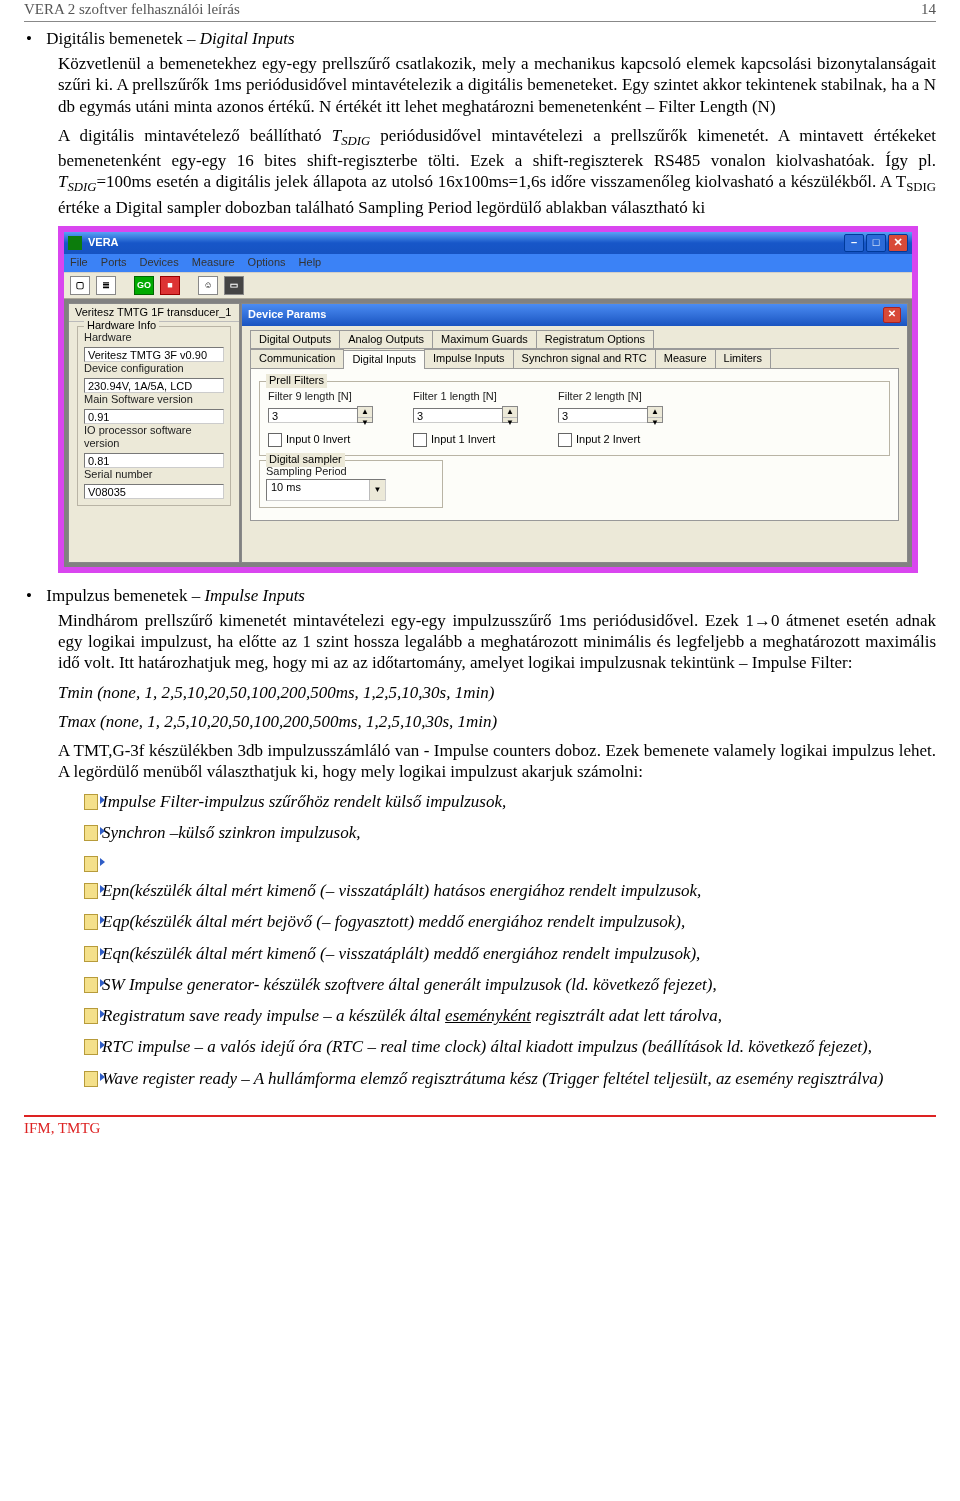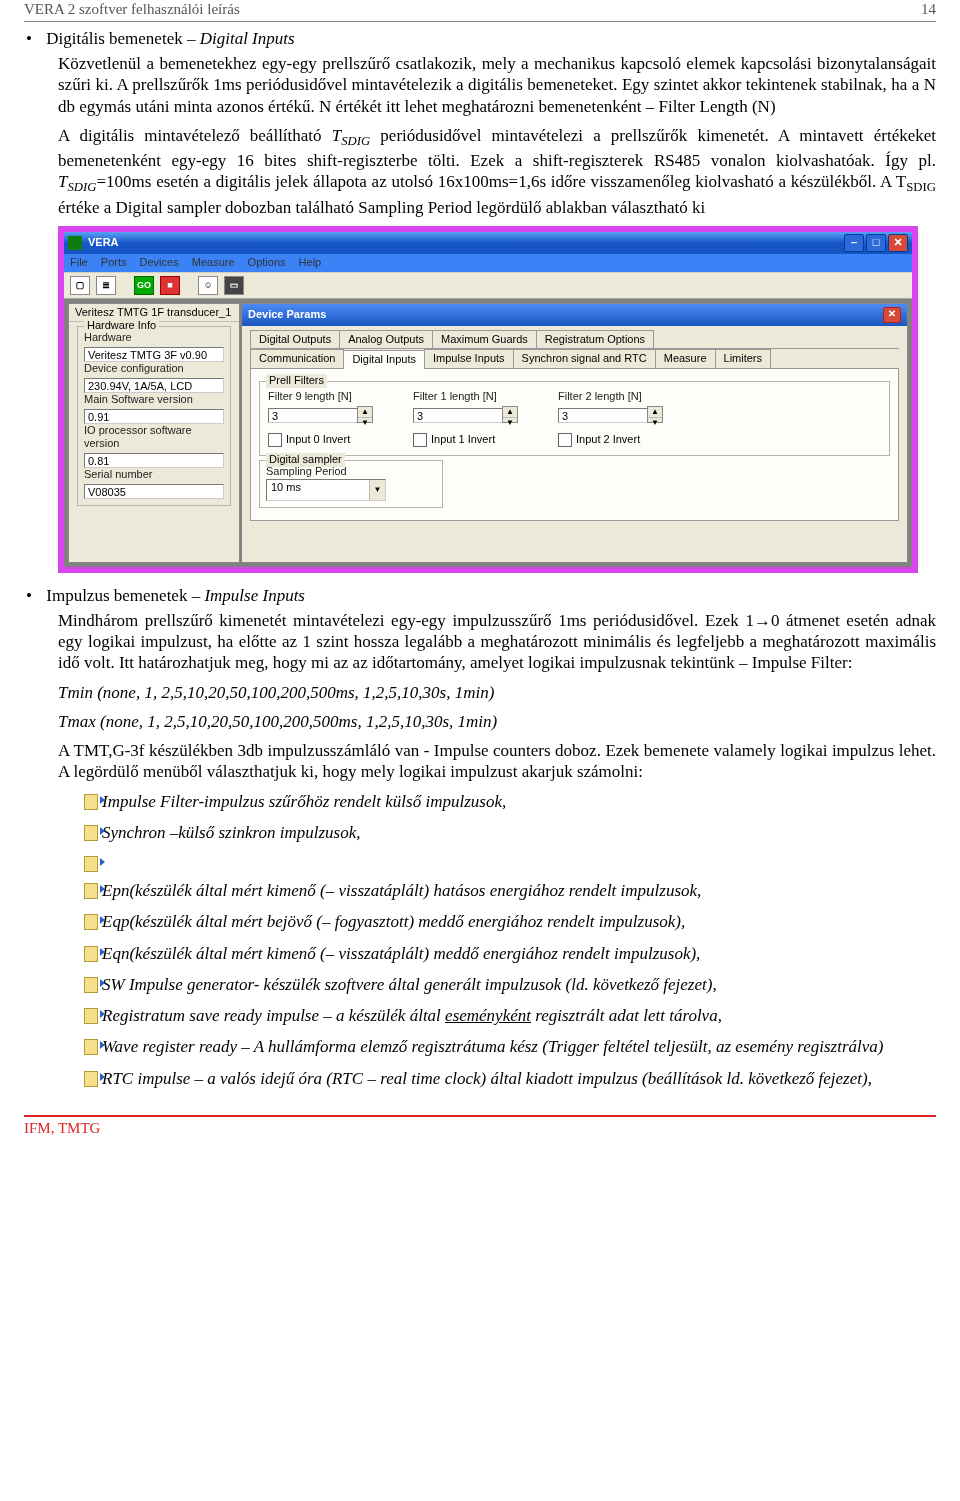--- a/index.html
+++ b/index.html
@@ -485,11 +485,11 @@
     </div>
   <div class="icon-item">
       <span class="doc-icon"></span>
+      <span>RTC impulse – a valós idejű óra (RTC – real time clock) által kiadott impulzus (beállítások ld. következő fejezet),</span>
+    </div>
+  <div class="icon-item">
+      <span class="doc-icon"></span>
       <span>Wave register ready – A hullámforma elemző regisztrátuma kész (Trigger feltétel teljesült, az esemény regisztrálva)</span>
-    </div>
-  <div class="icon-item">
-      <span class="doc-icon"></span>
-      <span>RTC impulse – a valós idejű óra (RTC – real time clock) által kiadott impulzus (beállítások ld. következő fejezet),</span>
     </div>
 </div>
 

